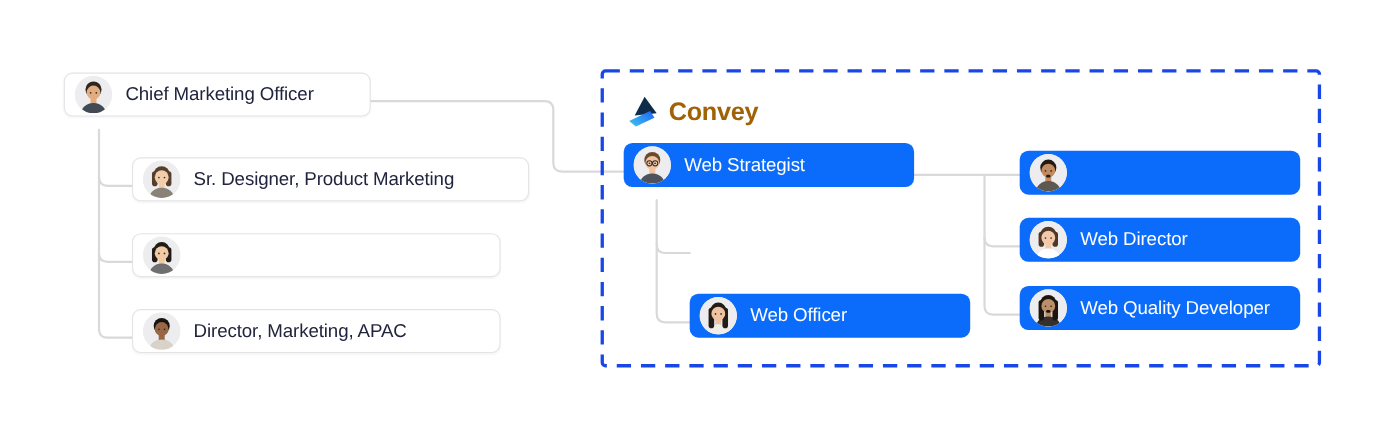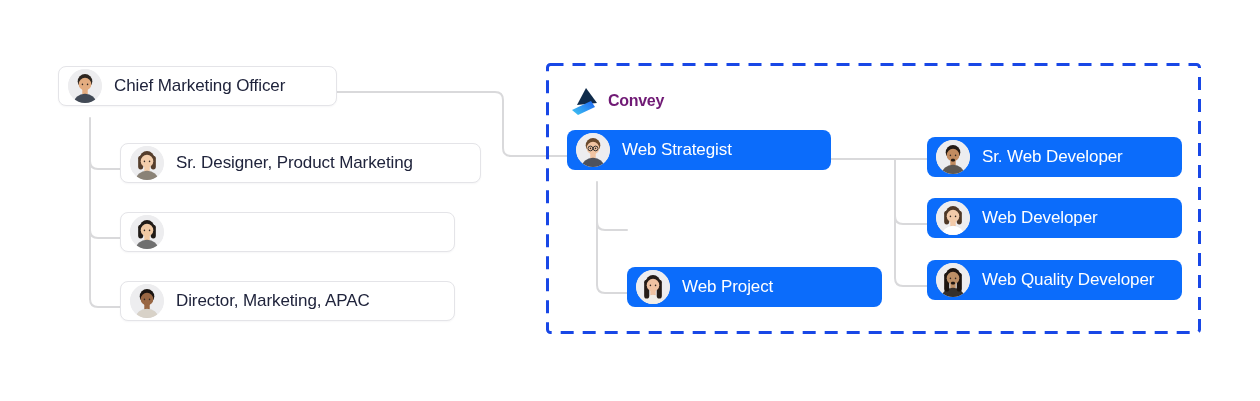--- a/index.html
+++ b/index.html
@@ -47,7 +47,7 @@
   }
   .logo .mark{width:30px;height:30px;display:block;}
   .logo .wordmark{
-    font-size:16px;font-weight:700;color:#701a75;letter-spacing:-0.3px;
+    font-size:23px;font-weight:700;color:#a16207;letter-spacing:-0.3px;
   }
 </style>
 </head>

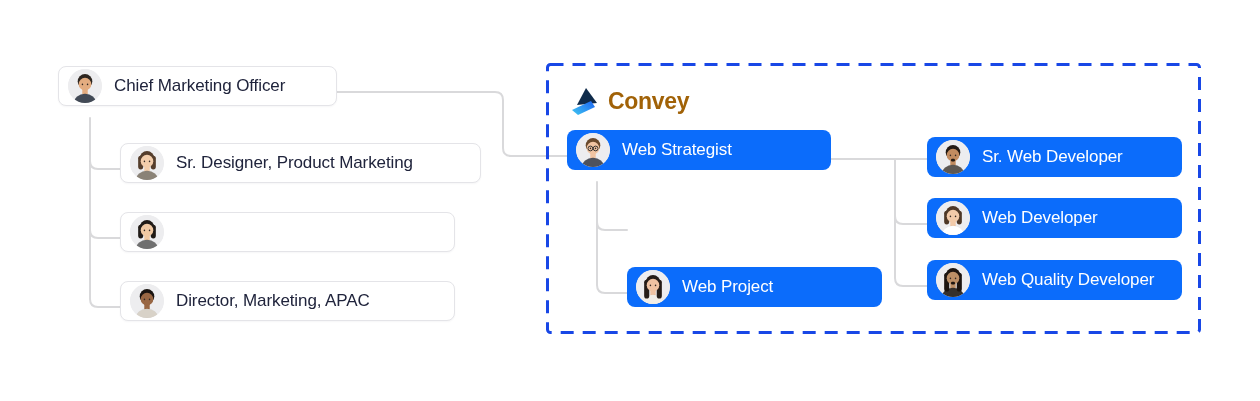--- a/index.html
+++ b/index.html
@@ -196,7 +196,6 @@
           <rect x="17.7" y="22.2" width="4.6" height="3" rx="1.4" fill="#231A13"></rect>
         </svg>
       </span>
-    <span class="title">Sr. Web Developer</span>
   </div>
   <div class="card blue" style="left:927px;top:198px;width:255px">
     <span class="avatar">

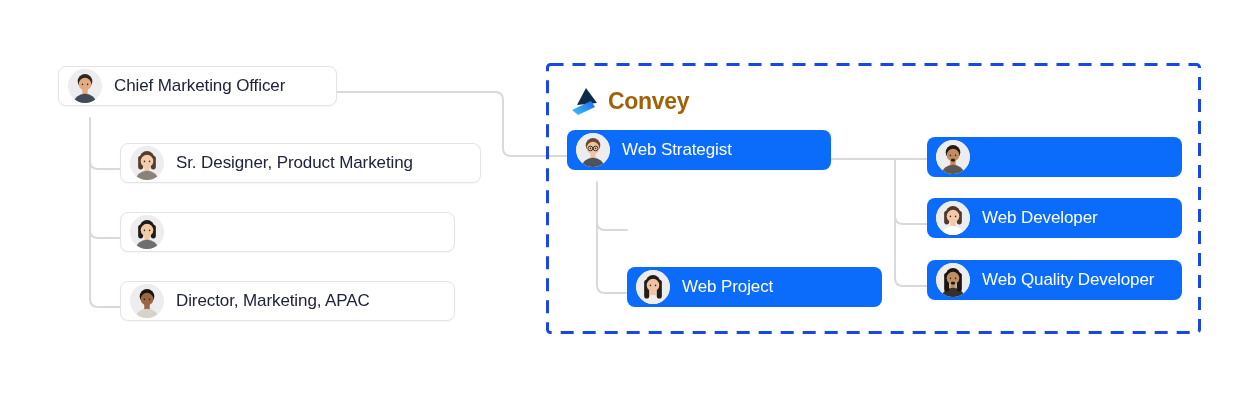--- a/index.html
+++ b/index.html
@@ -211,7 +211,7 @@
           <circle cx="23" cy="18.1" r="0.9" fill="#342A24"></circle>
         </svg>
       </span>
-    <span class="title">Web Developer</span>
+    <span class="title">Web Director</span>
   </div>
   <div class="card blue" style="left:927px;top:260px;width:255px">
     <span class="avatar">

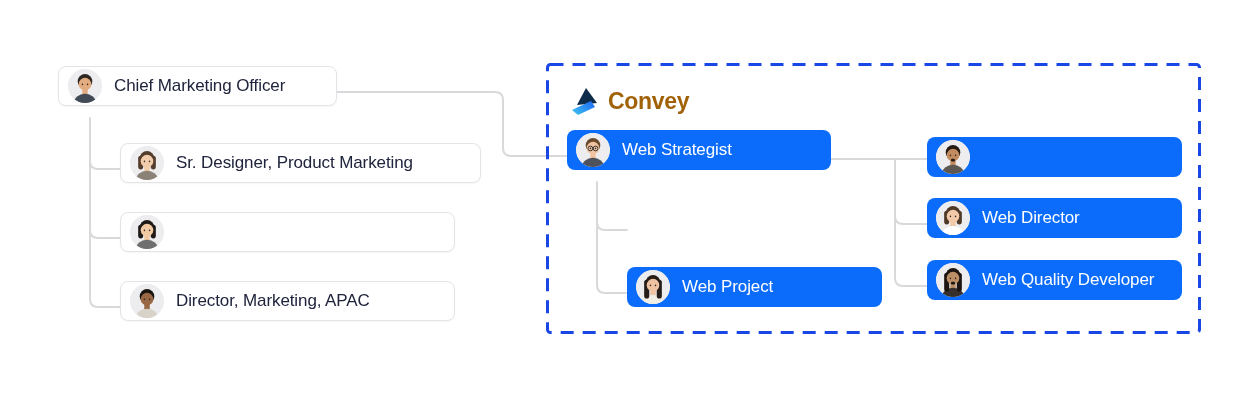--- a/index.html
+++ b/index.html
@@ -181,7 +181,7 @@
           <circle cx="23" cy="18.1" r="0.9" fill="#342A24"></circle>
         </svg>
       </span>
-    <span class="title">Web Project</span>
+    <span class="title">Web Officer</span>
   </div>
   <div class="card blue" style="left:927px;top:137px;width:255px">
     <span class="avatar">

